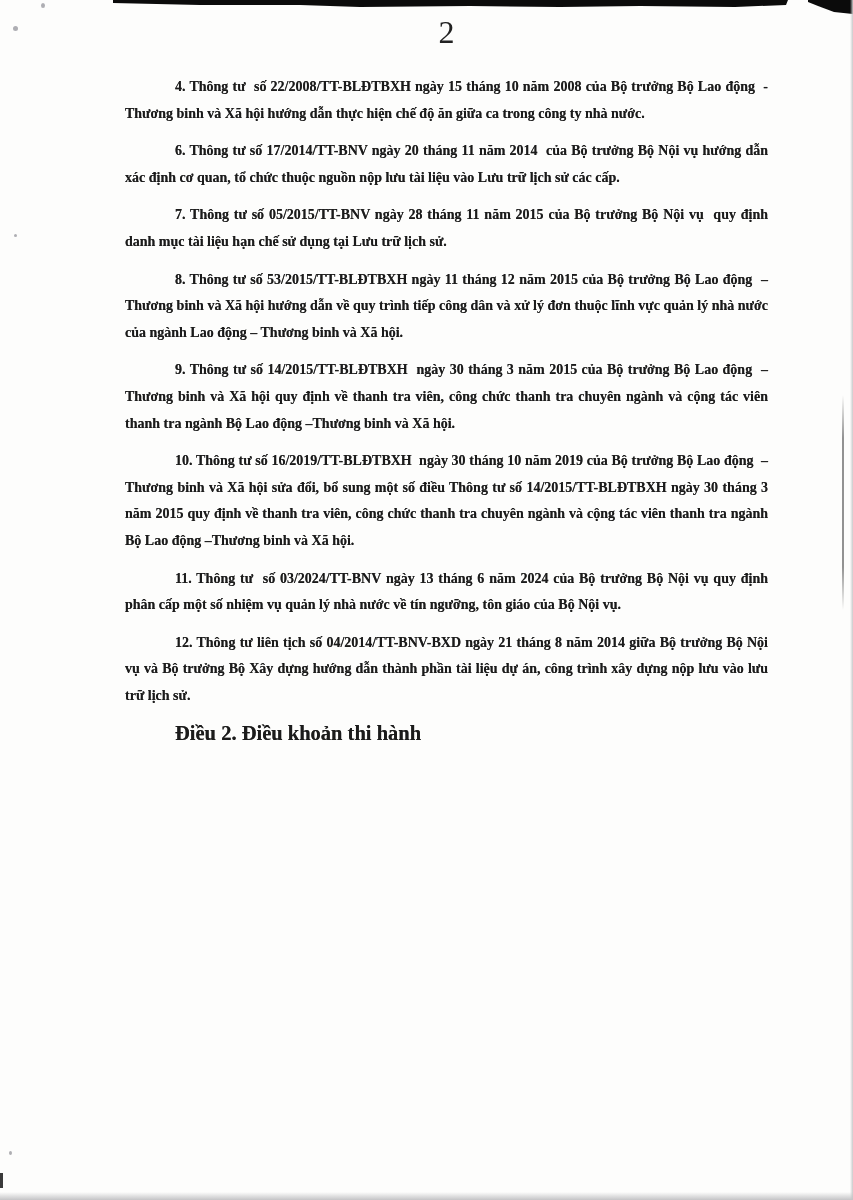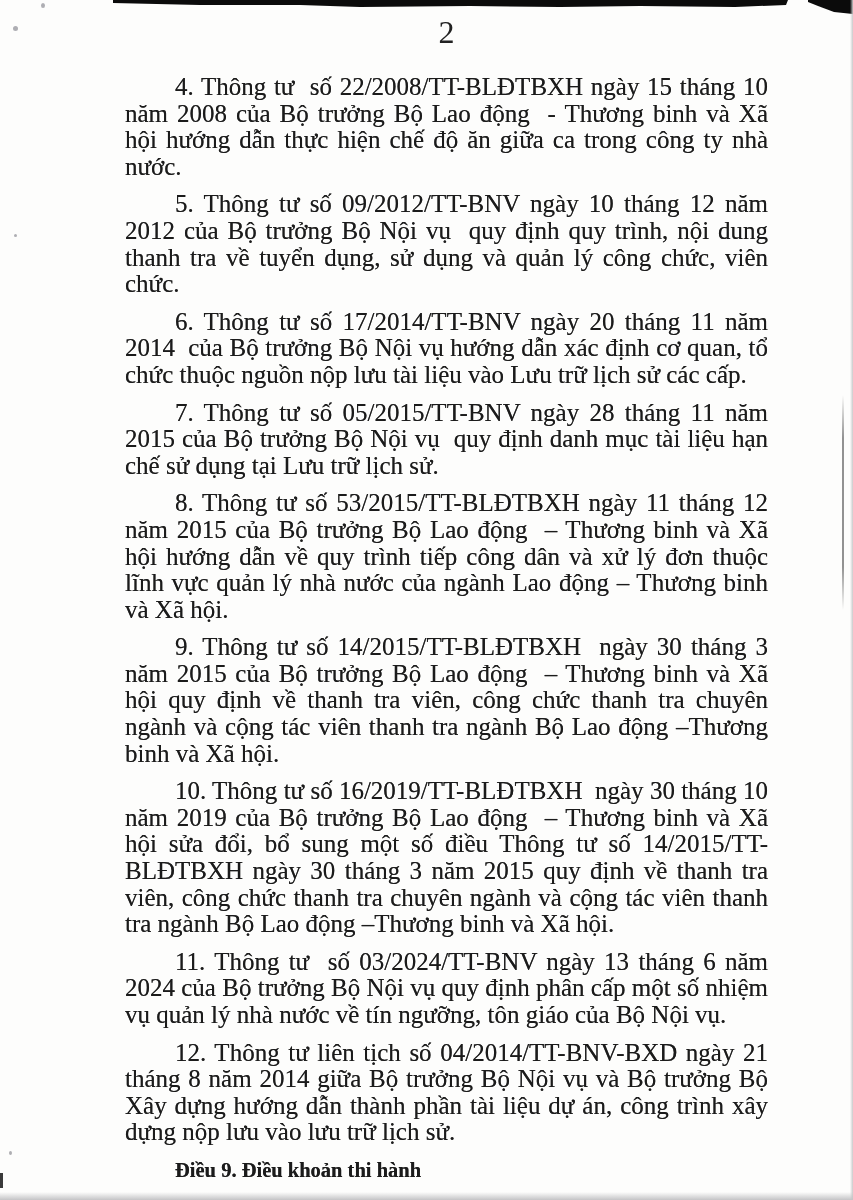--- a/index.html
+++ b/index.html
@@ -32,12 +32,13 @@
   }
   .para {
     margin: 8px 0 11px 0;
-    font-size: 25px;
+    font-size: 14px;
     line-height: 26.6px;
     text-align: justify;
     text-indent: 50px;
     white-space: pre-wrap;
     text-shadow: 0 0 0.5px rgba(20,20,20,0.65);
+    font-weight: bold;
   }
   .section-heading {
     margin: 4px 0 16px 0;

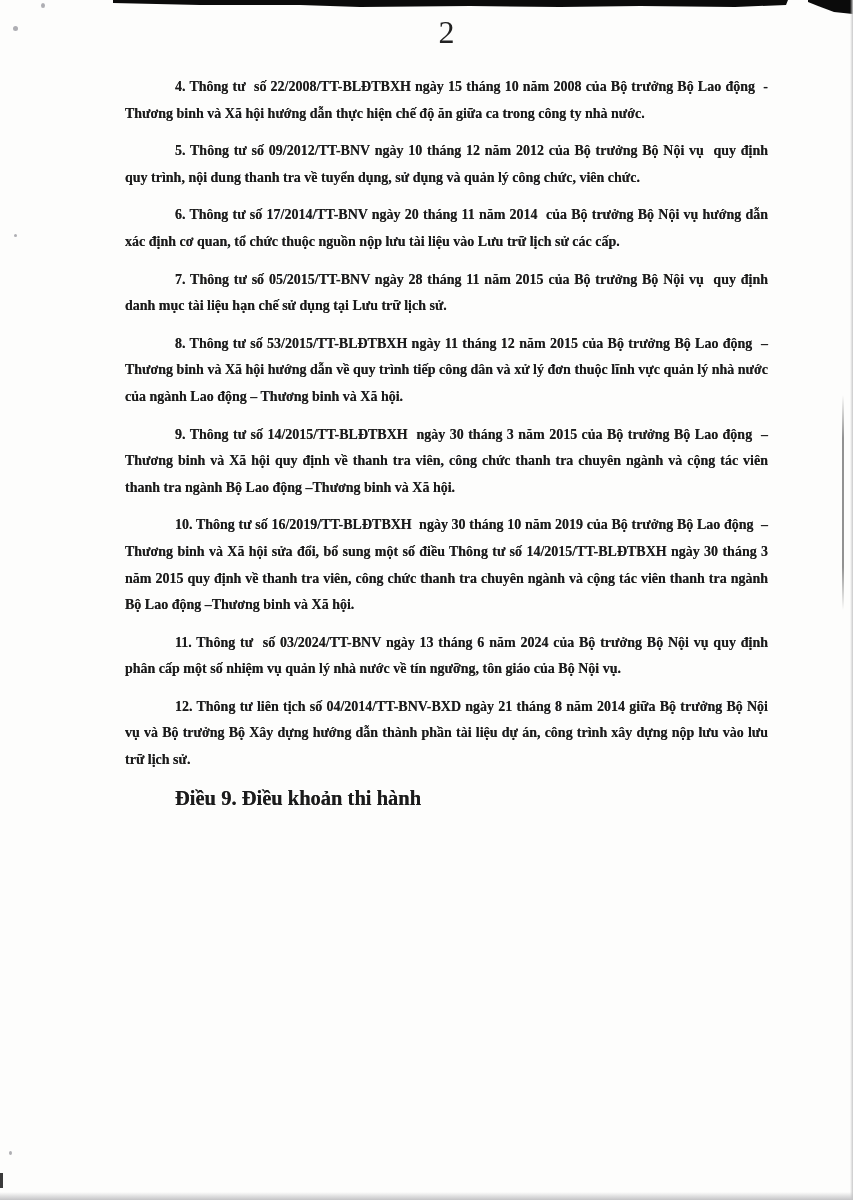--- a/index.html
+++ b/index.html
@@ -112,7 +112,6 @@
     <div class="page-number">2</div>
 
     <p class="para">4. Thông tư  số 22/2008/TT-BLĐTBXH ngày 15 tháng 10 năm 2008 của Bộ trưởng Bộ Lao động  - Thương binh và Xã hội hướng dẫn thực hiện chế độ ăn giữa ca trong công ty nhà nước.</p>
-    <p class="para">5. Thông tư số 09/2012/TT-BNV ngày 10 tháng 12 năm 2012 của Bộ trưởng Bộ Nội vụ  quy định quy trình, nội dung thanh tra về tuyển dụng, sử dụng và quản lý công chức, viên chức.</p>
     <p class="para">6. Thông tư số 17/2014/TT-BNV ngày 20 tháng 11 năm 2014  của Bộ trưởng Bộ Nội vụ hướng dẫn xác định cơ quan, tổ chức thuộc nguồn nộp lưu tài liệu vào Lưu trữ lịch sử các cấp.</p>
     <p class="para">7. Thông tư số 05/2015/TT-BNV ngày 28 tháng 11 năm 2015 của Bộ trưởng Bộ Nội vụ  quy định danh mục tài liệu hạn chế sử dụng tại Lưu trữ lịch sử.</p>
     <p class="para">8. Thông tư số 53/2015/TT-BLĐTBXH ngày 11 tháng 12 năm 2015 của Bộ trưởng Bộ Lao động  – Thương binh và Xã hội hướng dẫn về quy trình tiếp công dân và xử lý đơn thuộc lĩnh vực quản lý nhà nước của ngành Lao động – Thương binh và Xã hội.</p>

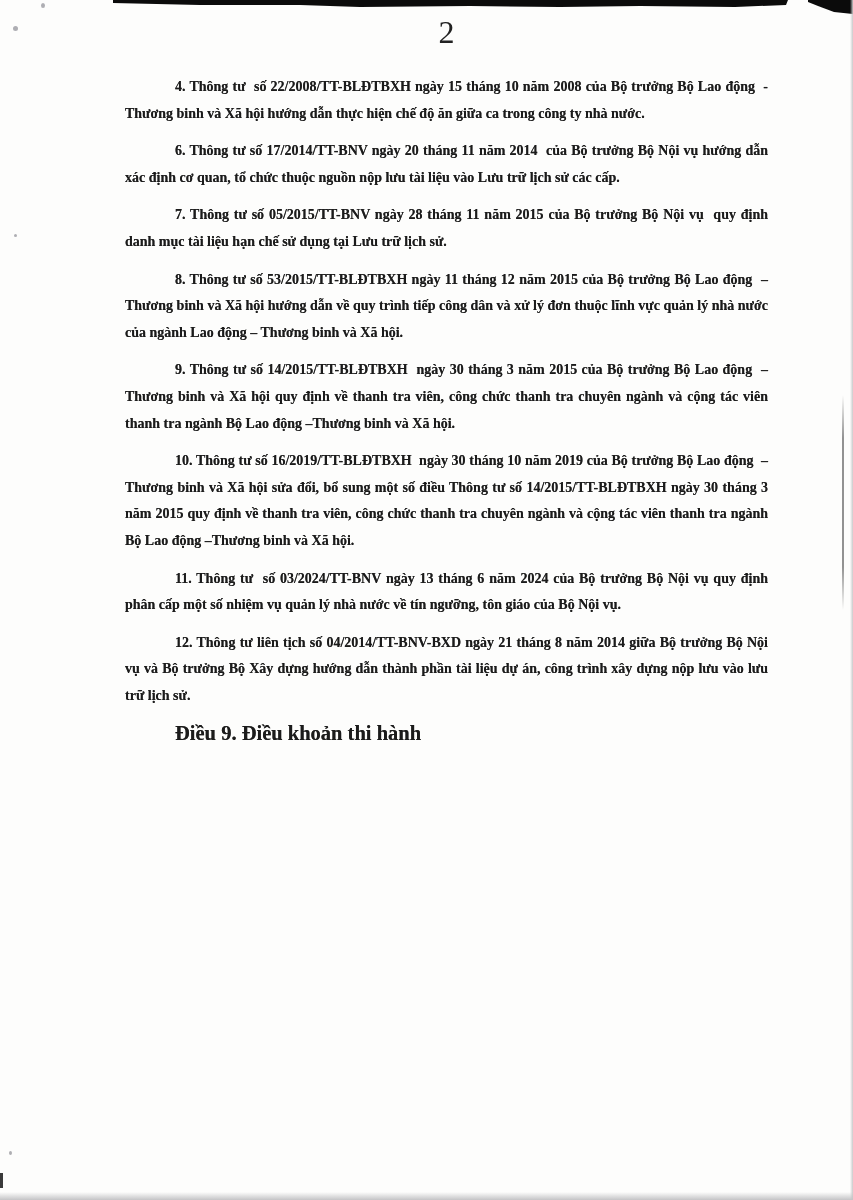--- a/index.html
+++ b/index.html
@@ -120,7 +120,7 @@
     <p class="para">11. Thông tư  số 03/2024/TT-BNV ngày 13 tháng 6 năm 2024 của Bộ trưởng Bộ Nội vụ quy định phân cấp một số nhiệm vụ quản lý nhà nước về tín ngưỡng, tôn giáo của Bộ Nội vụ.</p>
     <p class="para">12. Thông tư liên tịch số 04/2014/TT-BNV-BXD ngày 21 tháng 8 năm 2014 giữa Bộ trưởng Bộ Nội vụ và Bộ trưởng Bộ Xây dựng hướng dẫn thành phần tài liệu dự án, công trình xây dựng nộp lưu vào lưu trữ lịch sử.</p>
 
-    <p class="section-heading">Điều 9. Điều khoản thi hành</p>
+    <p class="section-heading">Điều 2. Điều khoản thi hành</p>
 
   </div>
 

